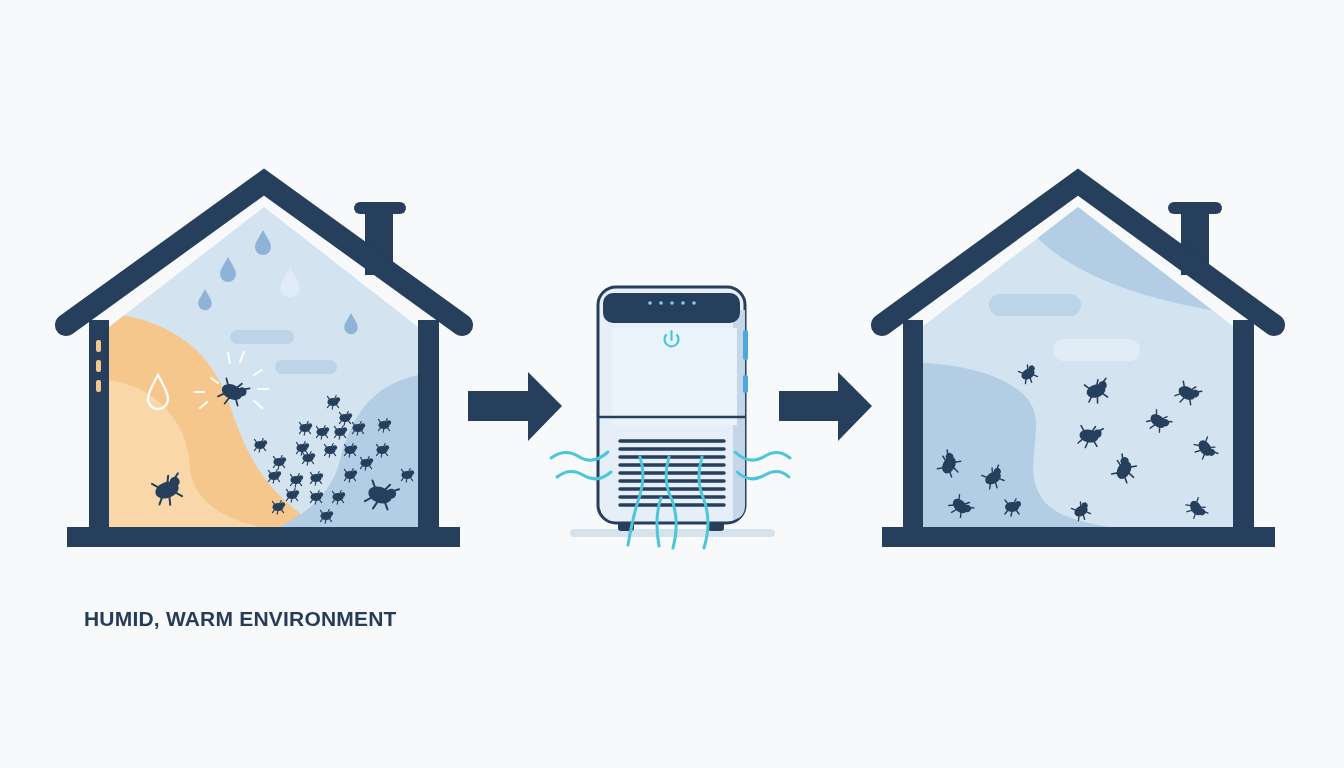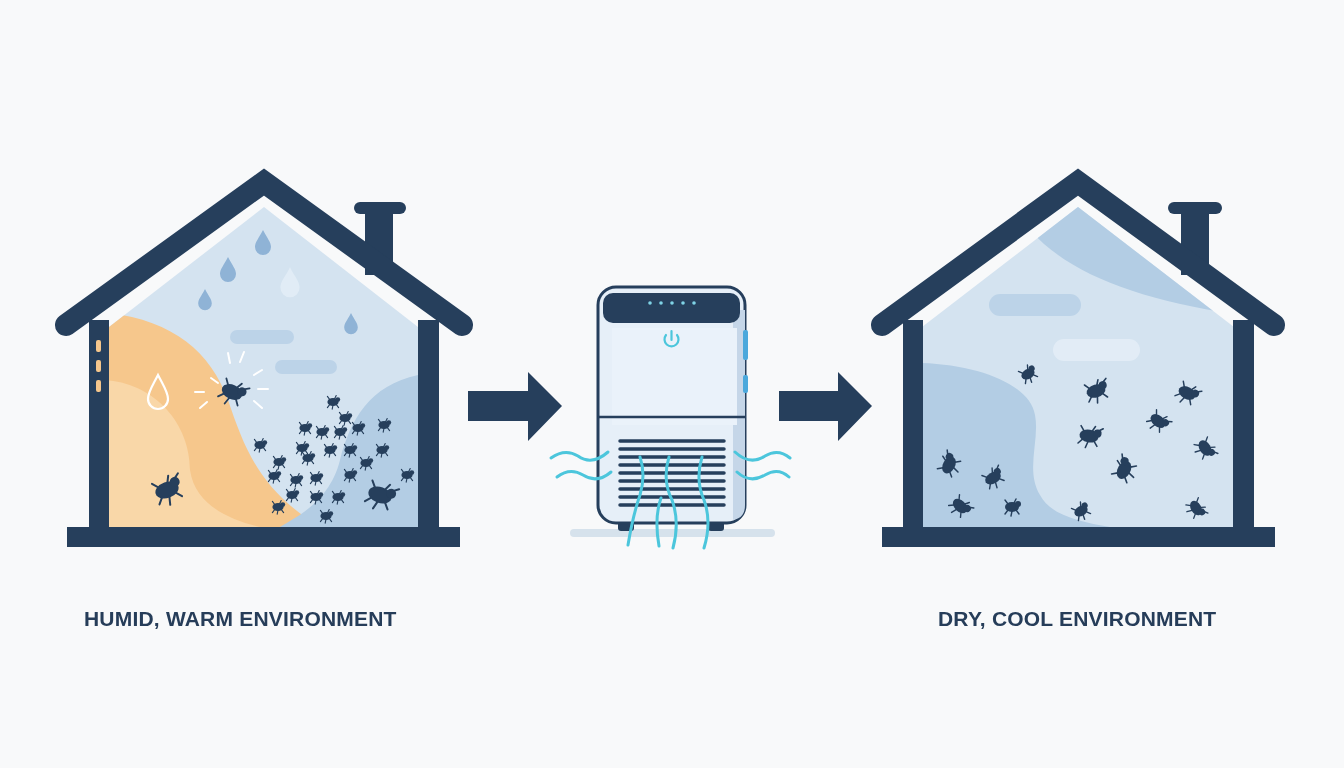--- a/index.html
+++ b/index.html
@@ -218,7 +218,6 @@
 </svg>
 
 <div class="caption caption-left">HUMID, WARM ENVIRONMENT</div>
-<div class="caption caption-right">DRY, COOL ENVIRONMENT</div>
 </div>
 
 </body></html>

